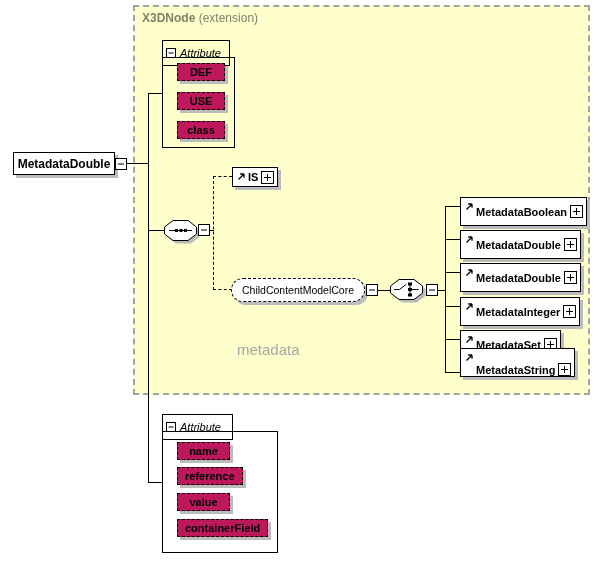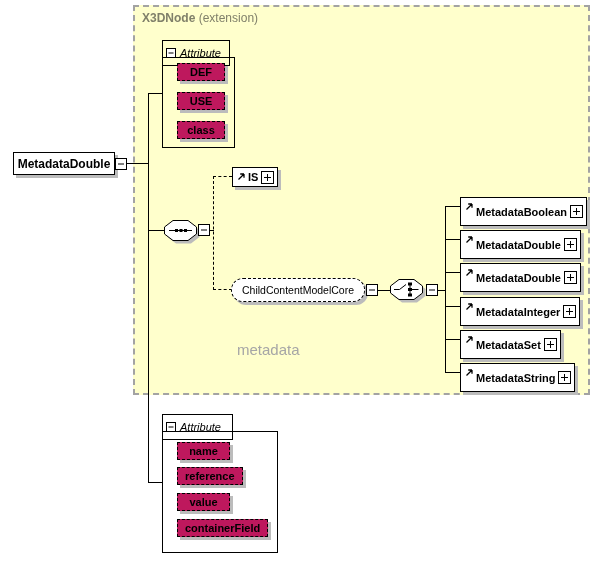--- a/index.html
+++ b/index.html
@@ -214,7 +214,7 @@
         <line x1="6.5" y1="3" x2="6.5" y2="10" stroke="#000"></line>
       </svg>
   </div>
-  <div class="el" style="left:460px;top:363px;">
+  <div class="el" style="left:460px;top:348px;align-items:flex-end;">
     <svg class="arrow" width="9" height="9" viewBox="0 0 9 9">
         <path d="M1.5 7.5 L7 2 M7 2 H3.2 M7 2 V5.8" stroke="#000" stroke-width="1.3" fill="none"></path>
       </svg>

